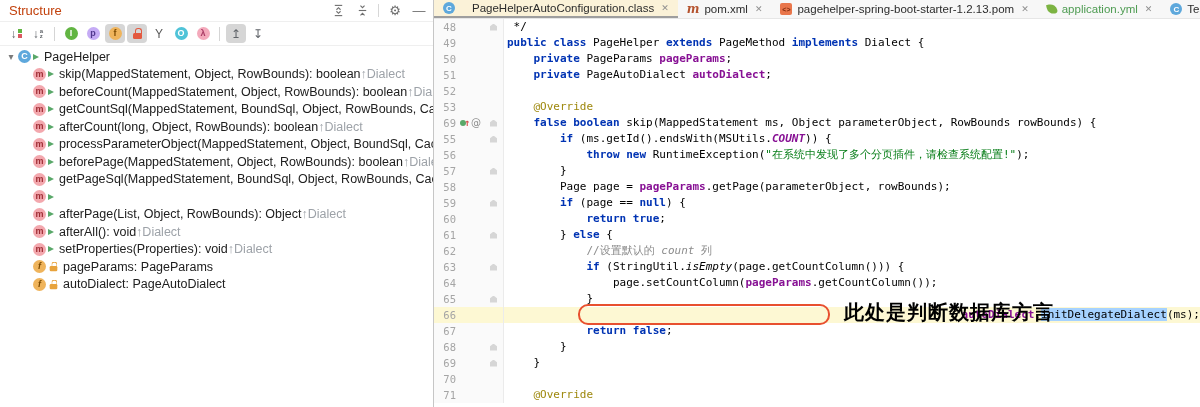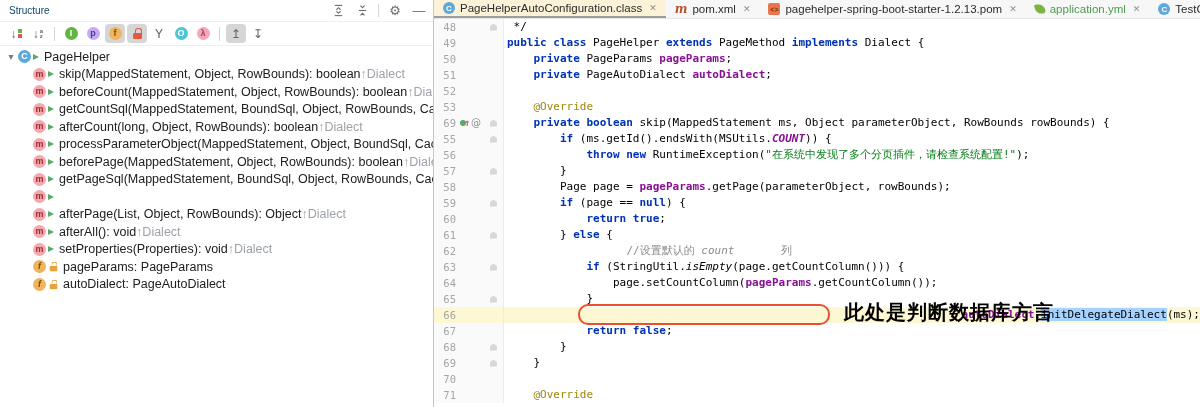--- a/index.html
+++ b/index.html
@@ -10,7 +10,7 @@
   
   .structure{width:434px;flex:none;border-right:1px solid #c6c6c6;display:flex;flex-direction:column;background:#fff;}
   .s-header{height:22px;flex:none;display:flex;align-items:center;padding:0 6px 0 9px;border-bottom:1px solid #efefef;}
-  .s-title{font-size:10px;color:#0c4a6e;}
+  .s-title{font-size:13px;color:#c2410c;}
   .s-header-right{margin-left:auto;display:flex;align-items:center;gap:8px;color:#6e6e6e;}
   .hicon{width:16px;height:16px;display:inline-flex;align-items:center;justify-content:center;font-size:13px;color:#6e6e6e;}
   .hsep{width:1px;height:13px;background:#d7d7d7;}

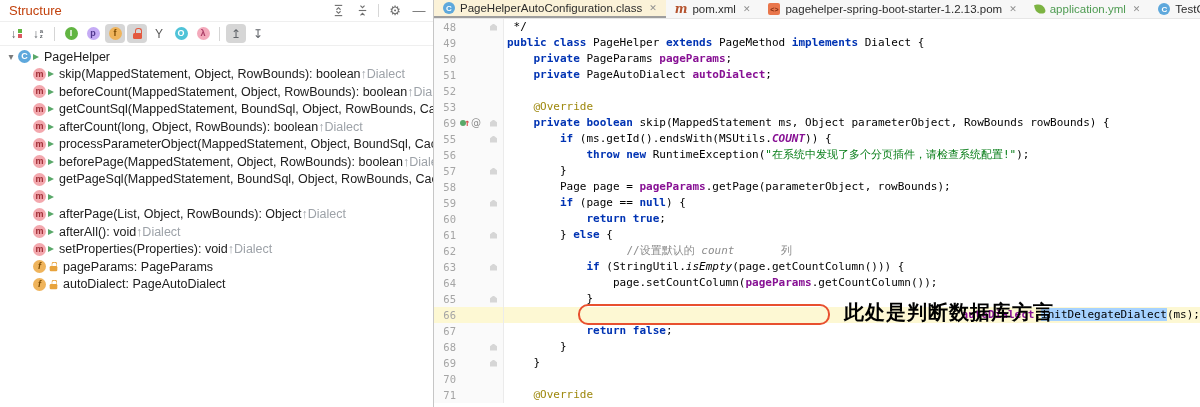--- a/index.html
+++ b/index.html
@@ -251,7 +251,7 @@
     <div class="tabbar" id="tabbar">
         <div class="tab sel">
           <span class="tico-class">C</span>
-          <span style="color: rgb(43, 43, 43);">PageHelperAutoConfiguration.class</span>
+          <span style="color: rgb(43, 43, 43); margin-left: 12px;">PageHelperAutoConfiguration.class</span>
           <span class="close">✕</span>
         </div>
         <div class="tab">

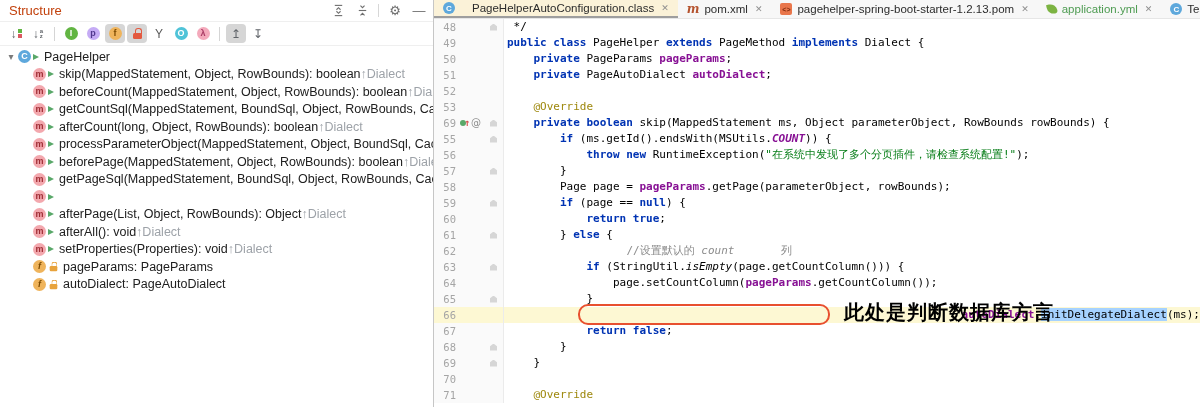--- a/index.html
+++ b/index.html
@@ -322,7 +322,7 @@
             </span>
             <span class="foldm"></span>
           </div>
-          <div class="cl"><span class="t-p">    </span><span class="t-k">private boolean</span><span class="t-p"> skip(MappedStatement ms, Object parameterObject, RowBounds rowBounds) {</span></div>
+          <div class="cl"><span class="t-p">    </span><span class="t-k">false boolean</span><span class="t-p"> skip(MappedStatement ms, Object parameterObject, RowBounds rowBounds) {</span></div>
         </div>
         <div class="crow">
           <div class="g">

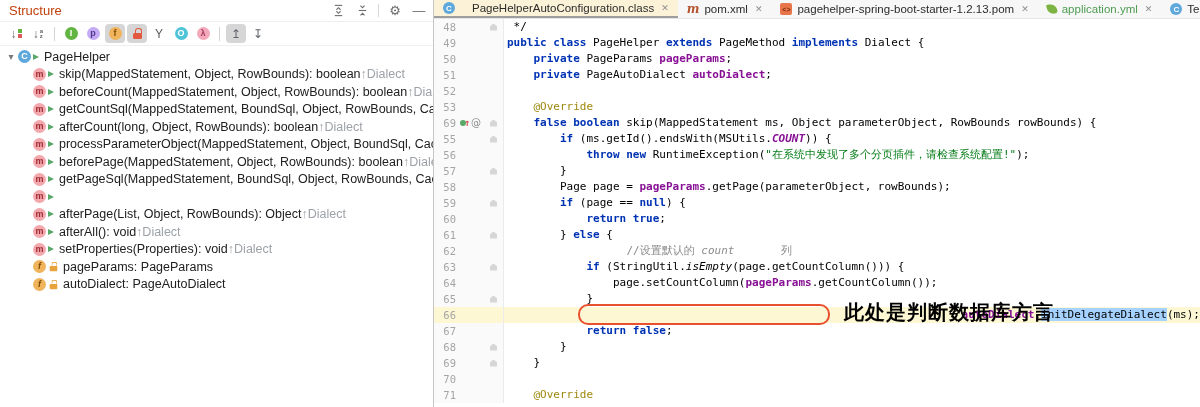--- a/index.html
+++ b/index.html
@@ -61,7 +61,7 @@
   .t-f{color:#871094;font-weight:700;}
   .t-c{color:#871094;font-weight:700;font-style:italic;}
   .t-s{color:#067d17;}
-  .t-cm{color:#8c8c8c;margin-left:40px;}
+  .t-cm{color:#8c8c8c;}
   .t-cmi{color:#8c8c8c;font-style:italic;}
   .t-a{color:#9e880d;}
   .t-i{font-style:italic;color:#000;}

